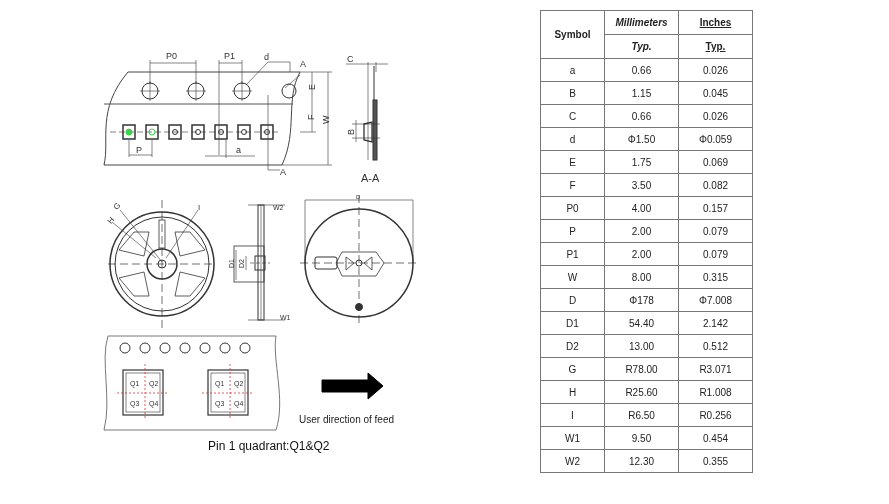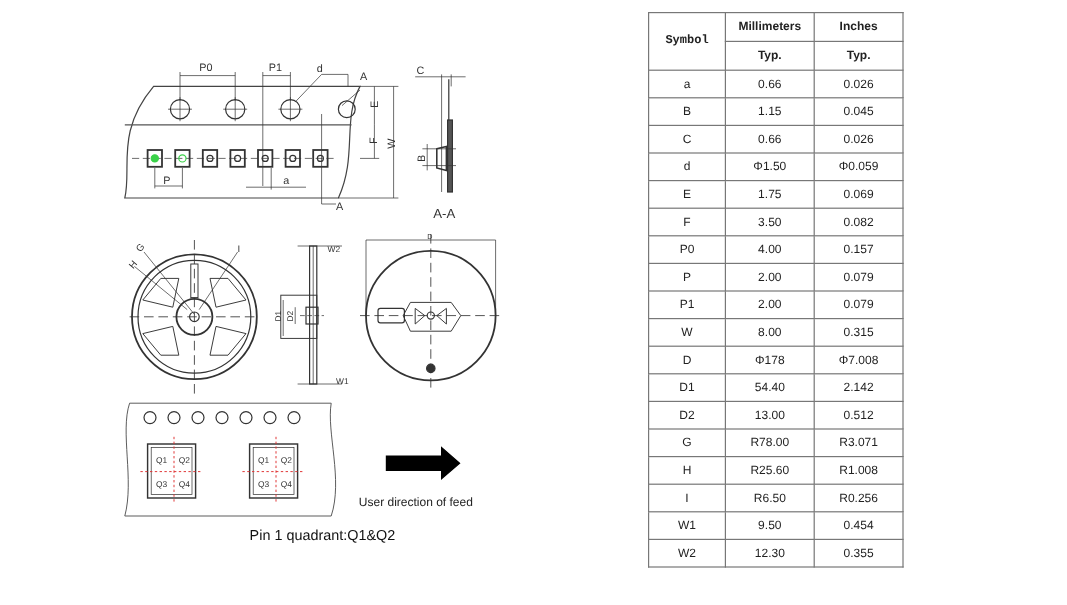--- a/index.html
+++ b/index.html
@@ -9,7 +9,7 @@
   table.spec{position:absolute;left:540px;top:10px;border-collapse:collapse;font-size:10px;}
   table.spec td, table.spec th{border:1px solid #777;text-align:center;padding:0;height:22px;}
   table.spec th{font-weight:bold;font-size:10px;}
-  .c1{width:63px;font-family:Liberation Mono, monospace;} .c2{width:73px;} .c3{width:73px;}
+  .c1{width:63px;font-family:Liberation Mono, monospace;} .c2{width:73px;font-style:italic;} .c3{width:73px;}
   .caption{position:absolute;font-size:12px;color:#111;}
   .feed{position:absolute;left:299px;top:402px;font-size:10px;color:#222;margin-top:12px;}
 </style>

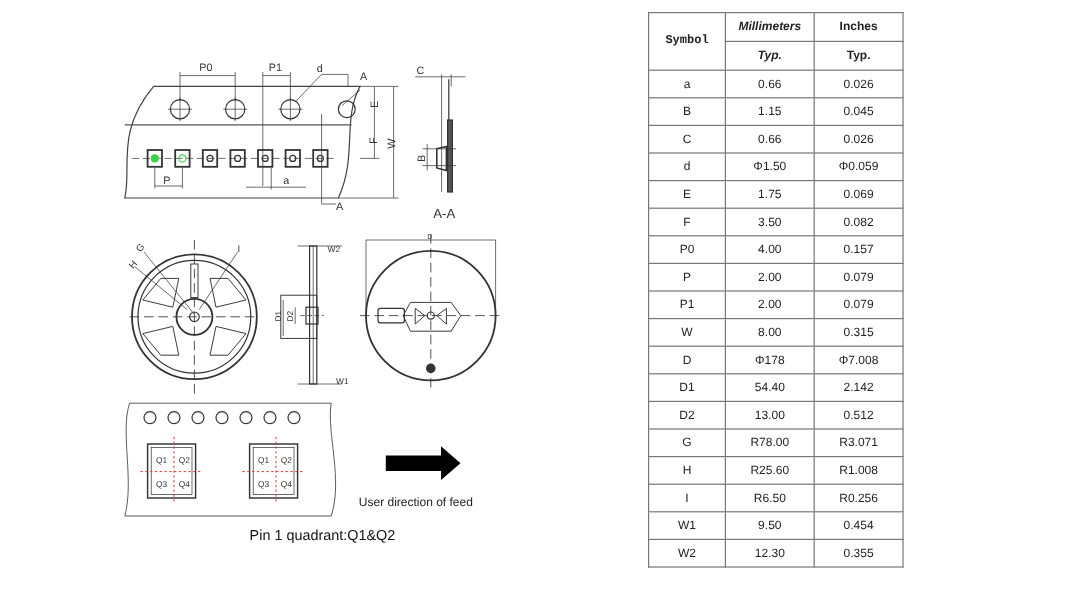--- a/index.html
+++ b/index.html
@@ -9,7 +9,7 @@
   table.spec{position:absolute;left:540px;top:10px;border-collapse:collapse;font-size:10px;}
   table.spec td, table.spec th{border:1px solid #777;text-align:center;padding:0;height:22px;}
   table.spec th{font-weight:bold;font-size:10px;}
-  .c1{width:63px;font-family:Liberation Mono, monospace;} .c2{width:73px;font-style:italic;} .c3{width:73px;}
+  .c1{width:63px;font-family:Liberation Mono, monospace;} .c2{width:73px;font-style:italic;} .c3{width:73px;text-decoration:underline;}
   .caption{position:absolute;font-size:12px;color:#111;}
   .feed{position:absolute;left:299px;top:402px;font-size:10px;color:#222;margin-top:12px;}
 </style>

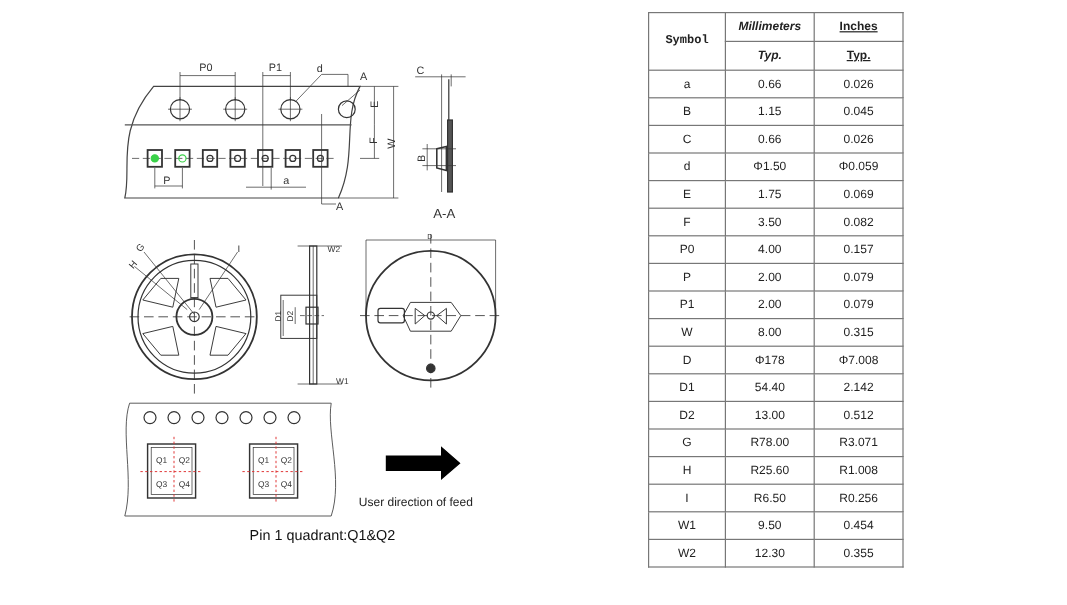--- a/index.html
+++ b/index.html
@@ -9,7 +9,7 @@
   table.spec{position:absolute;left:540px;top:10px;border-collapse:collapse;font-size:10px;}
   table.spec td, table.spec th{border:1px solid #777;text-align:center;padding:0;height:22px;}
   table.spec th{font-weight:bold;font-size:10px;}
-  .c1{width:63px;font-family:Liberation Mono, monospace;} .c2{width:73px;font-style:italic;} .c3{width:73px;text-decoration:underline;}
+  .c1{width:63px;} .c2{width:73px;font-style:italic;} .c3{width:73px;text-decoration:underline;}
   .caption{position:absolute;font-size:12px;color:#111;}
   .feed{position:absolute;left:299px;top:402px;font-size:10px;color:#222;margin-top:12px;}
 </style>

